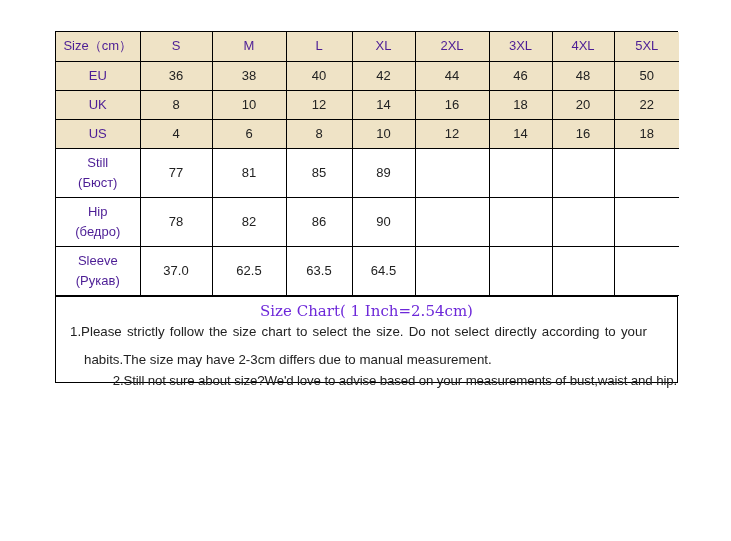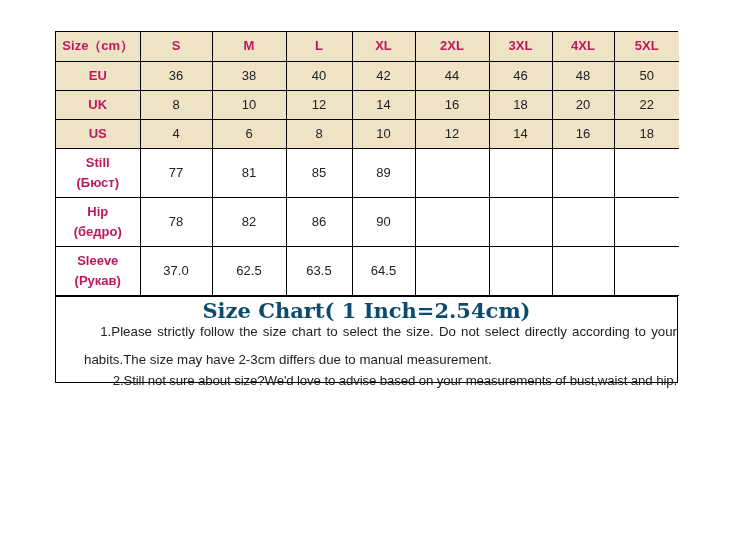--- a/index.html
+++ b/index.html
@@ -15,7 +15,7 @@
   }
   tr.hdr td { background: #efe3c6; height: 29px; }
   tr.meas td { background: #ffffff; height: 49px; }
-  td.label { font-weight: bold; color: #be185d; line-height: 20px; }
+  td.label { font-weight: normal; color: #4c1d95; line-height: 20px; }
   tr:first-child td { border-top: none; }
   td:first-child { border-left: none; }
   td:last-child { border-right: none; text-align: center; }

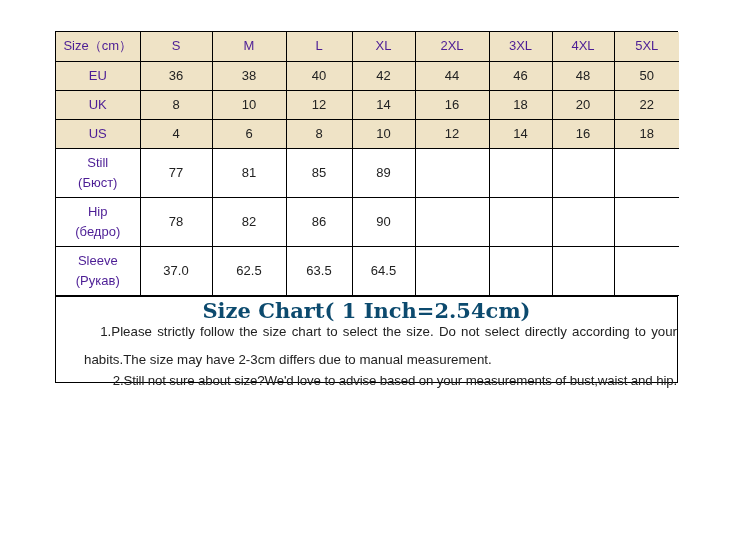--- a/index.html
+++ b/index.html
@@ -21,8 +21,8 @@
   td:last-child { border-right: none; text-align: center; }
   .notes { border-top: 1px solid #000; padding: 3px 0 2px 0; height: 86px; box-sizing: border-box; }
   .notes .title {
-    text-align: center; font-family: "DejaVu Serif", serif; font-weight: bold;
-    font-size: 21px; color: #0c4a6e; height: 22px; line-height: 22px;
+    text-align: center; font-family: "DejaVu Serif", serif; font-weight: normal;
+    font-size: 15px; color: #6d28d9; height: 22px; line-height: 22px;
   }
   .notes .line { font-size: 13.3px; color: #222; white-space: nowrap; line-height: 20.5px; }
   .notes .l1 { padding-left: 14px; word-spacing: 1.5px; text-align: right; }

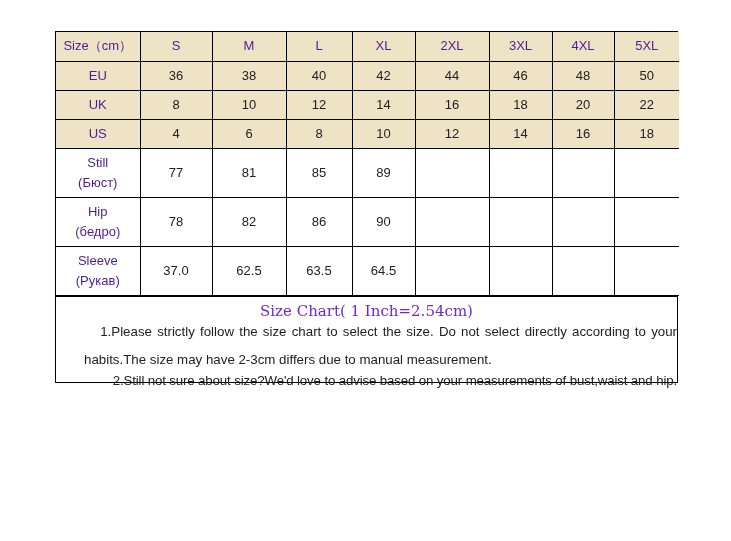--- a/index.html
+++ b/index.html
@@ -25,7 +25,7 @@
     font-size: 15px; color: #6d28d9; height: 22px; line-height: 22px;
   }
   .notes .line { font-size: 13.3px; color: #222; white-space: nowrap; line-height: 20.5px; }
-  .notes .l1 { padding-left: 14px; word-spacing: 1.5px; text-align: right; }
+  .notes .l1 { padding-left: 14px; word-spacing: 1.5px; }
   .notes .l2 { padding-left: 28px; margin-top: 8px; }
   .notes .l3 { padding-left: 15px; letter-spacing: -0.15px; text-align: right; }
 </style>

